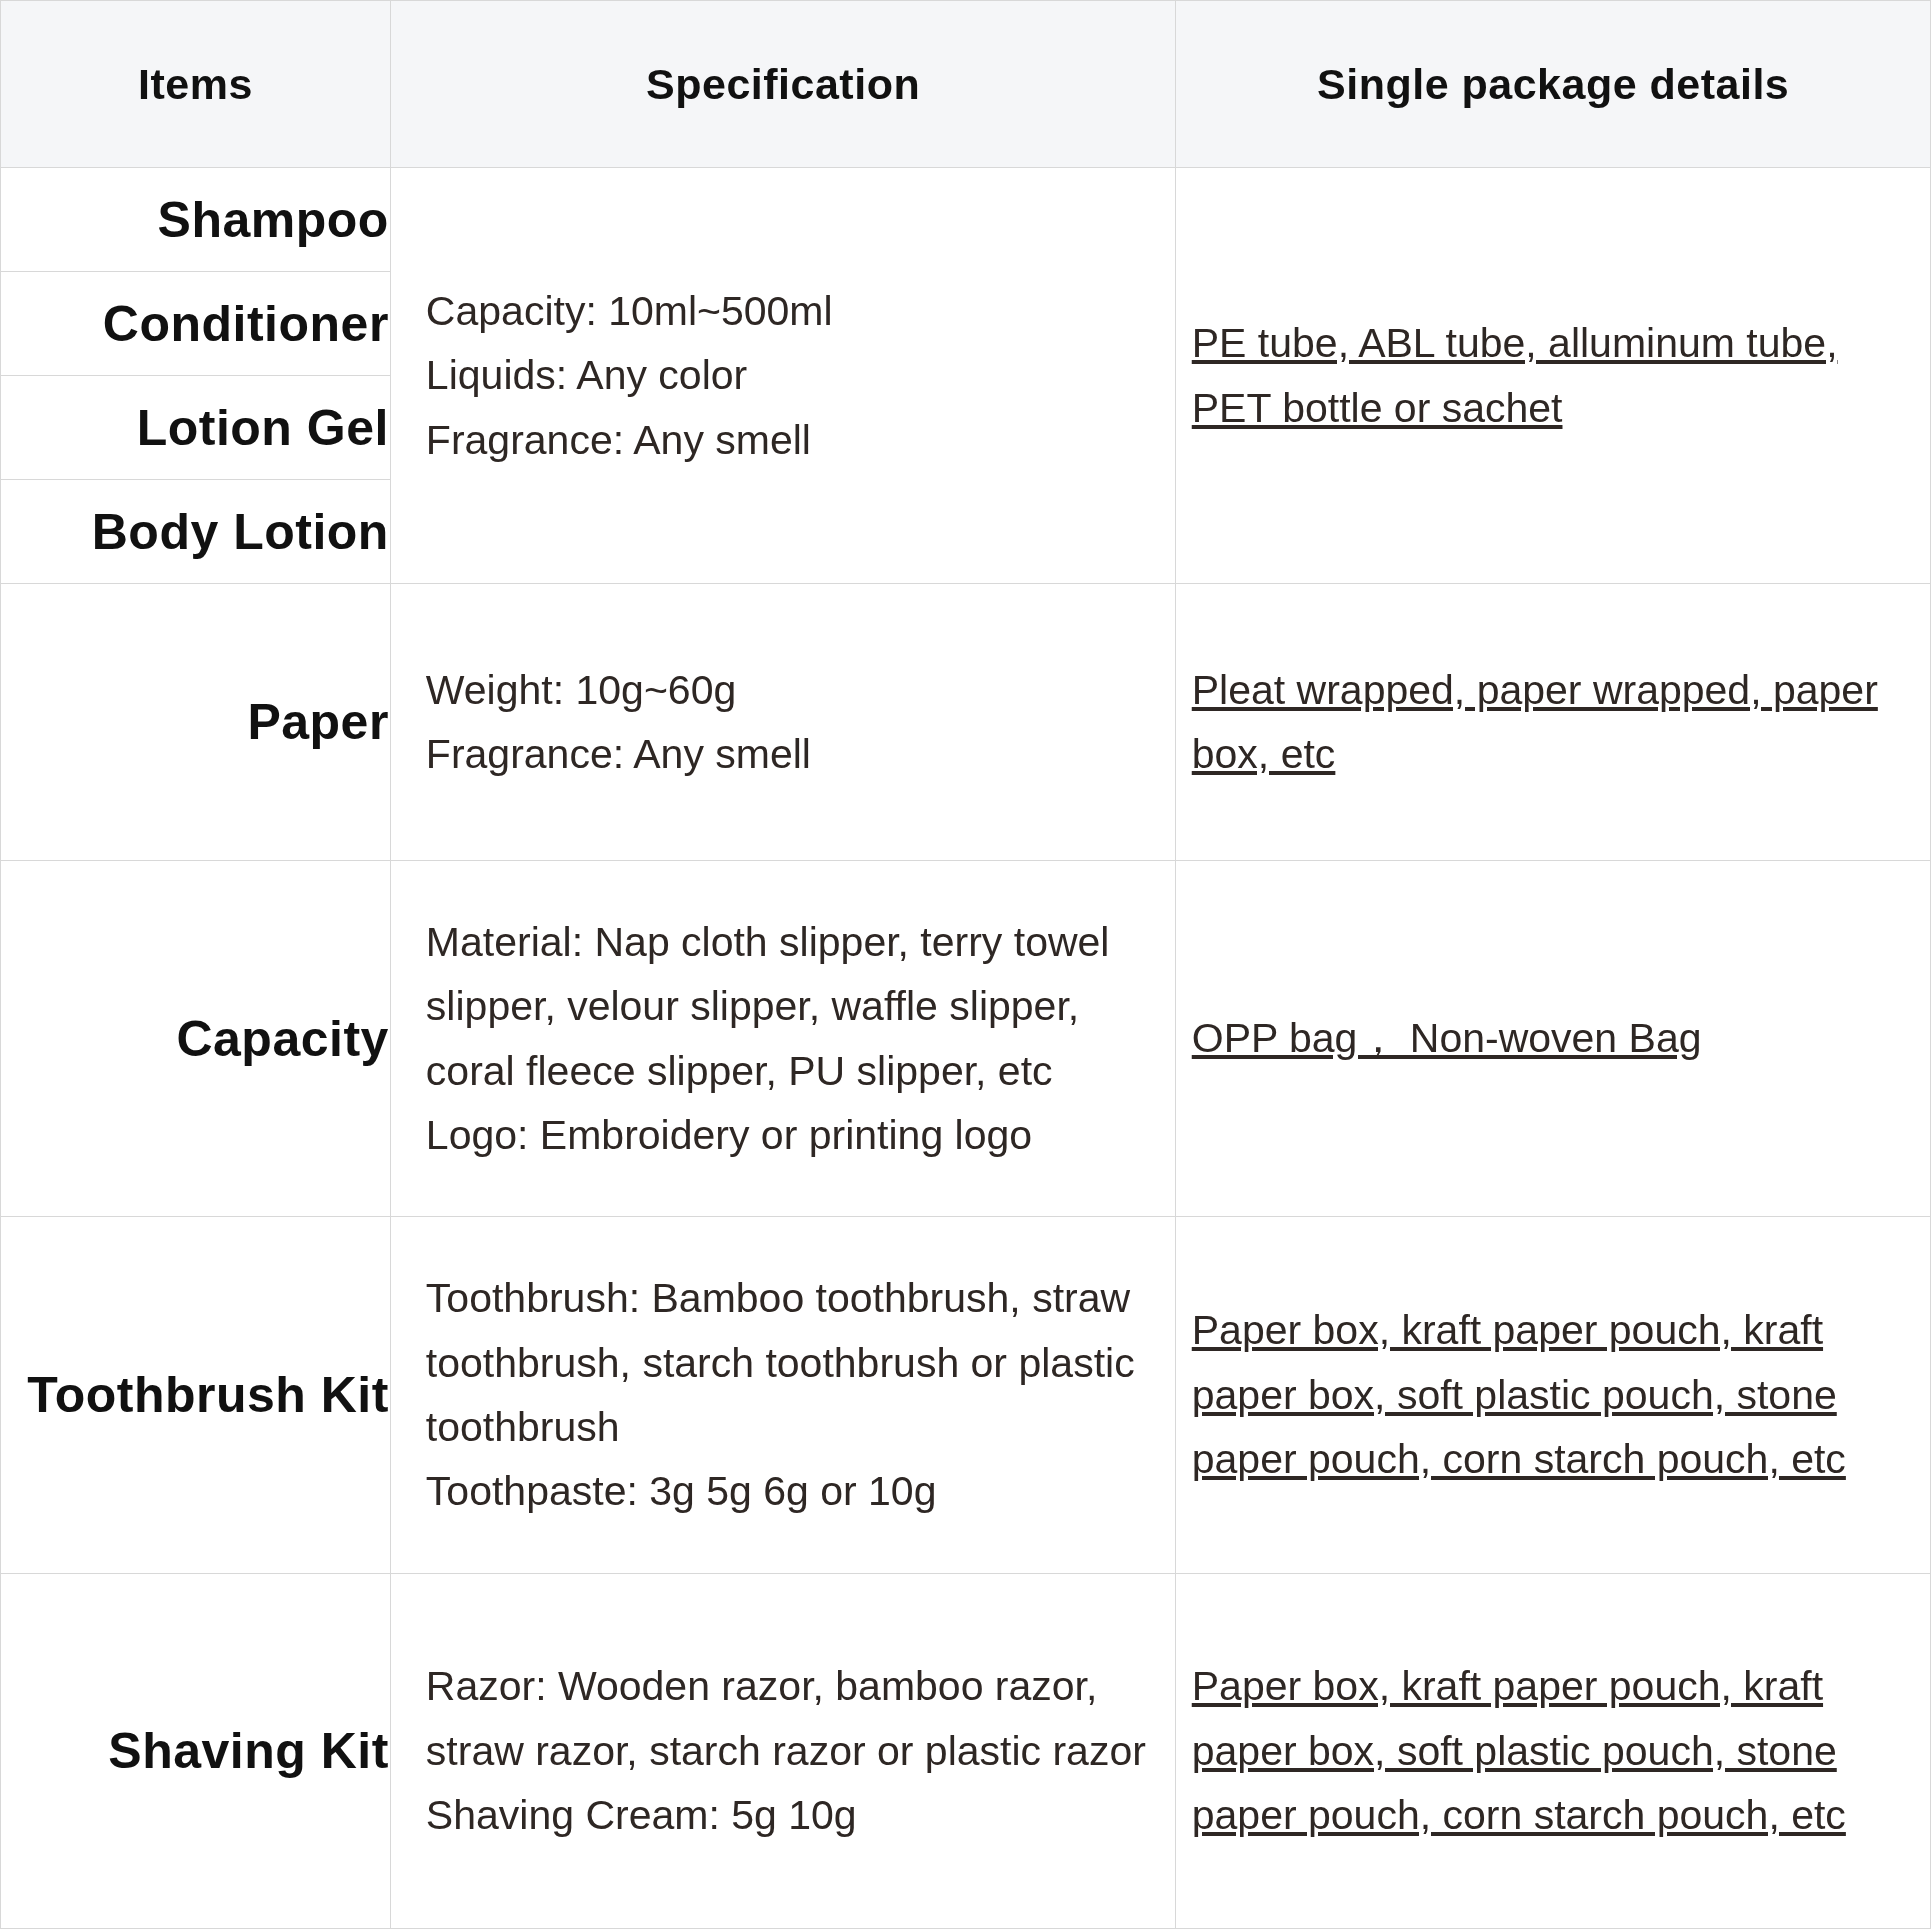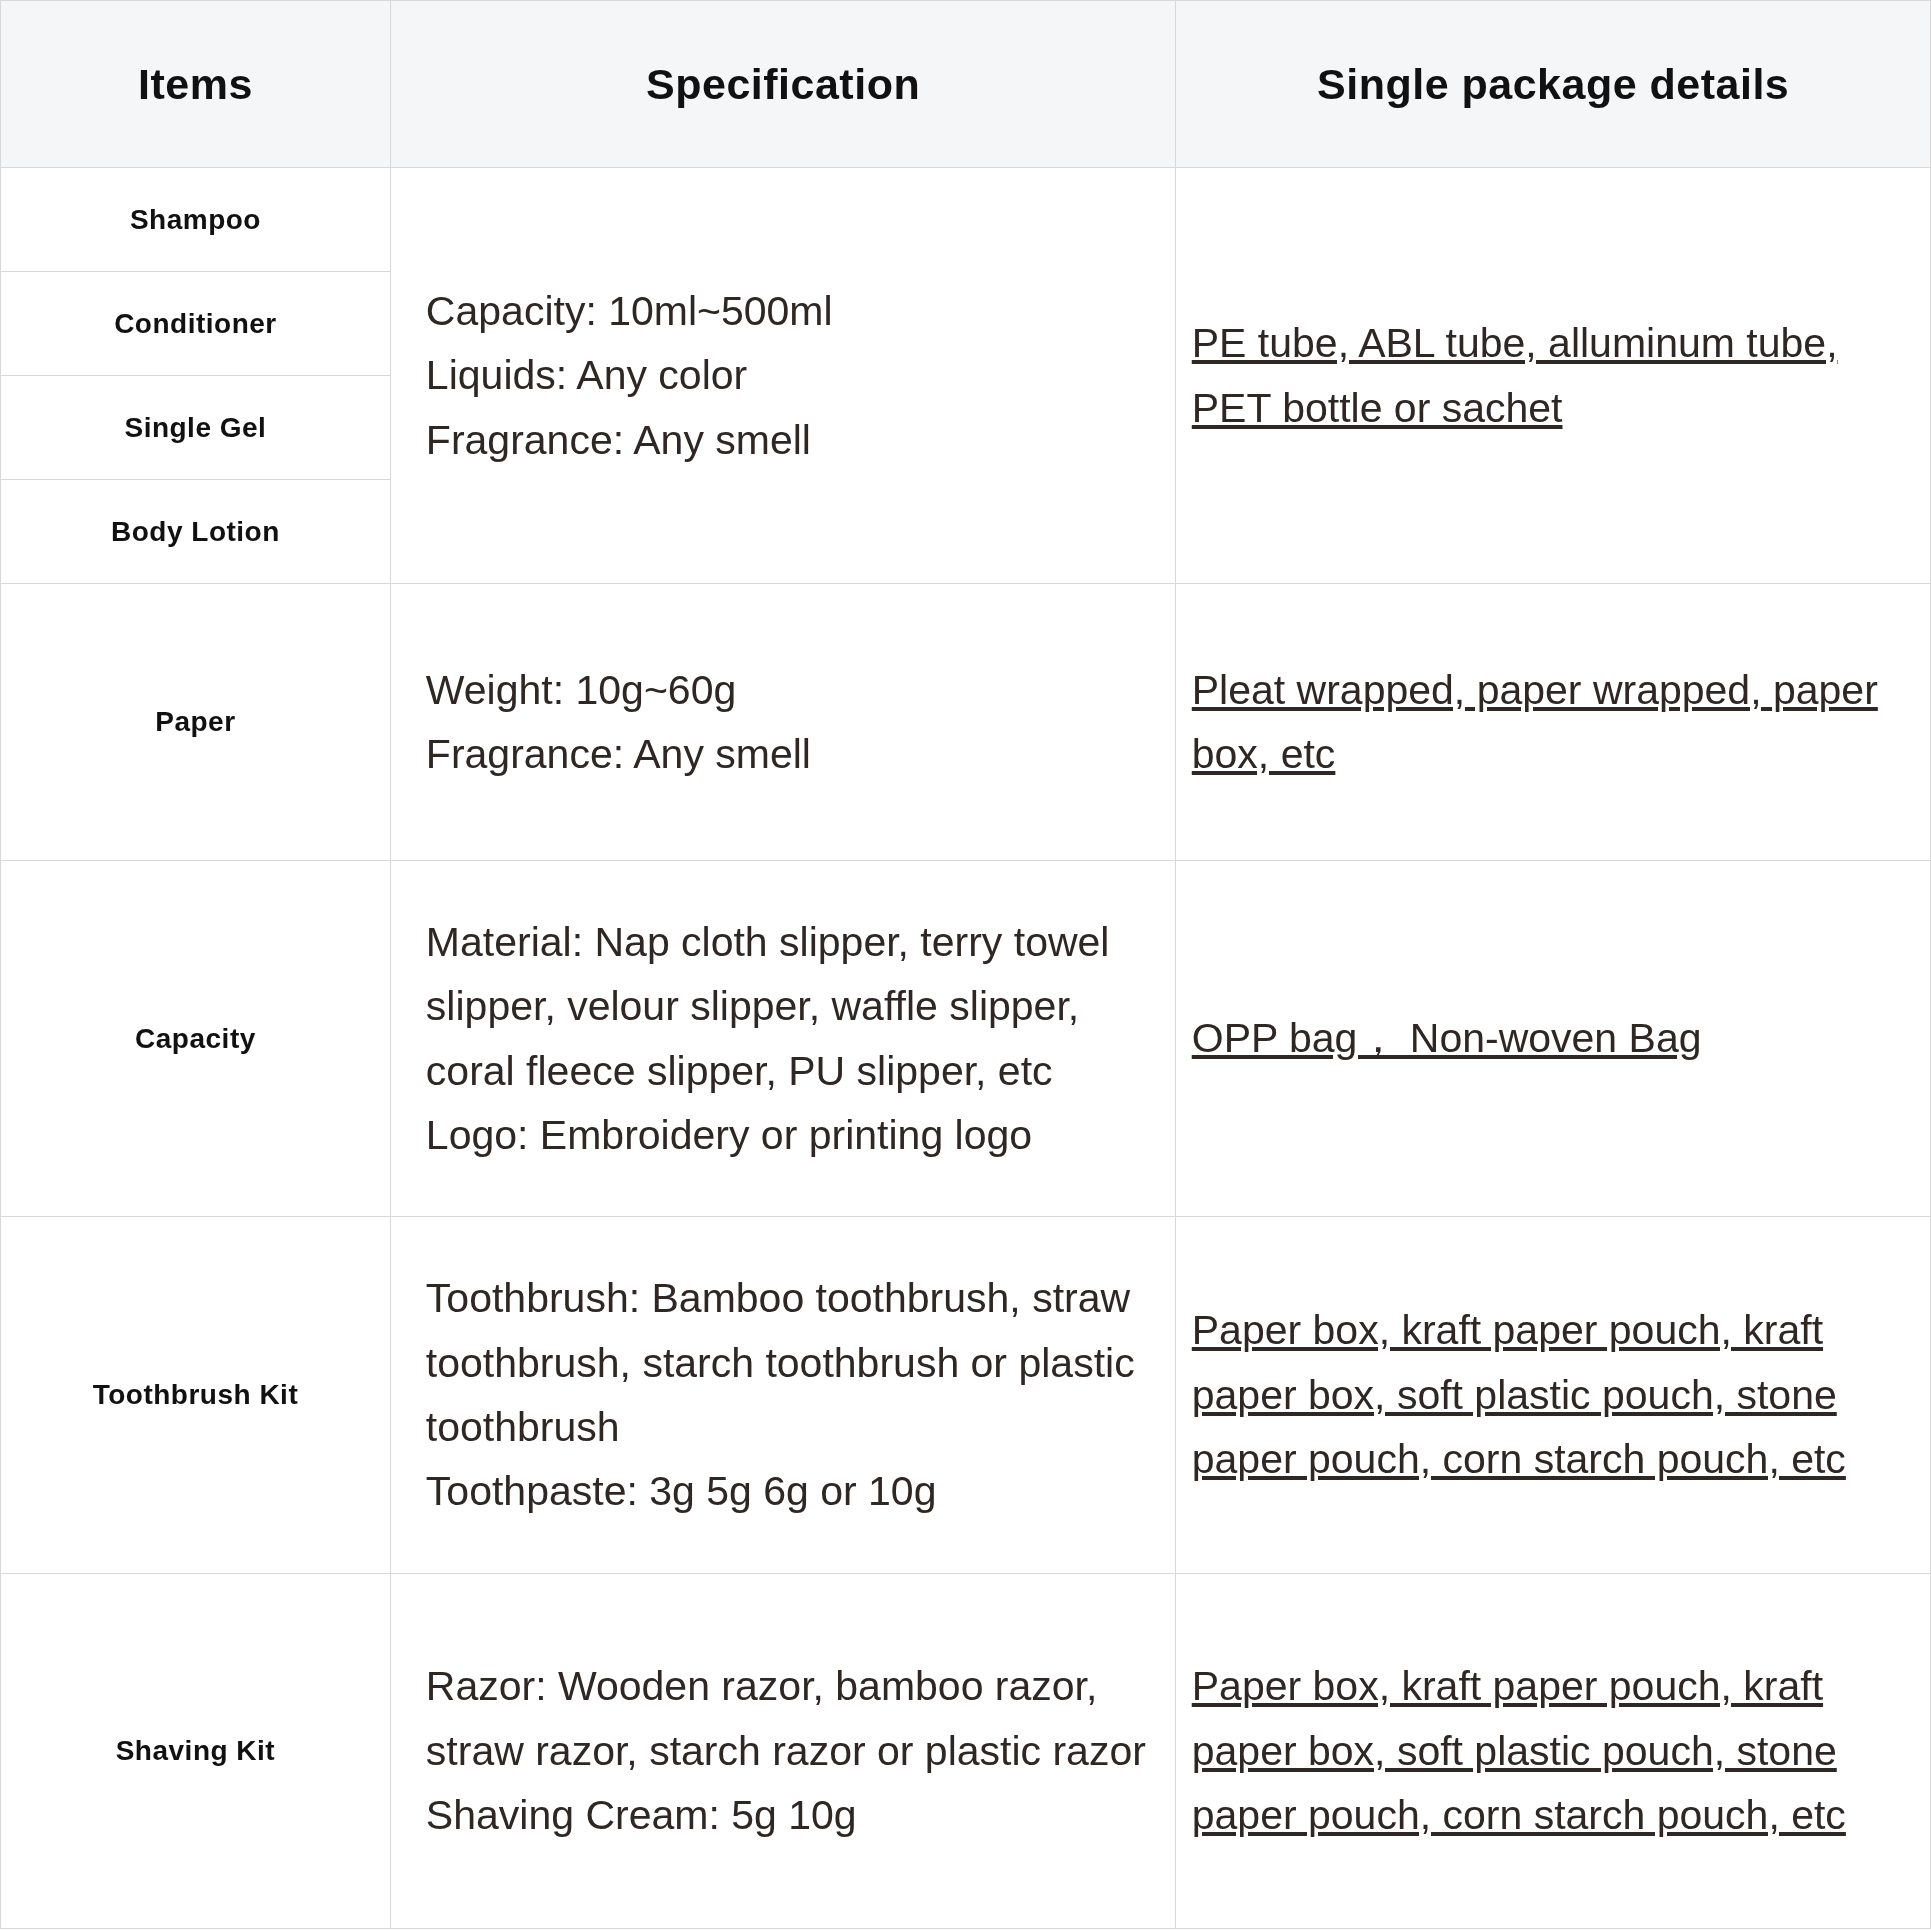--- a/index.html
+++ b/index.html
@@ -38,9 +38,9 @@
   }
   td.item-cell{
     color:var(--heading_text);
-    font-size:28px;
+    font-size:50px;
     font-weight:bold;
-    text-align:center;
+    text-align:right;
     vertical-align:middle;
     letter-spacing:0.5px;
   }

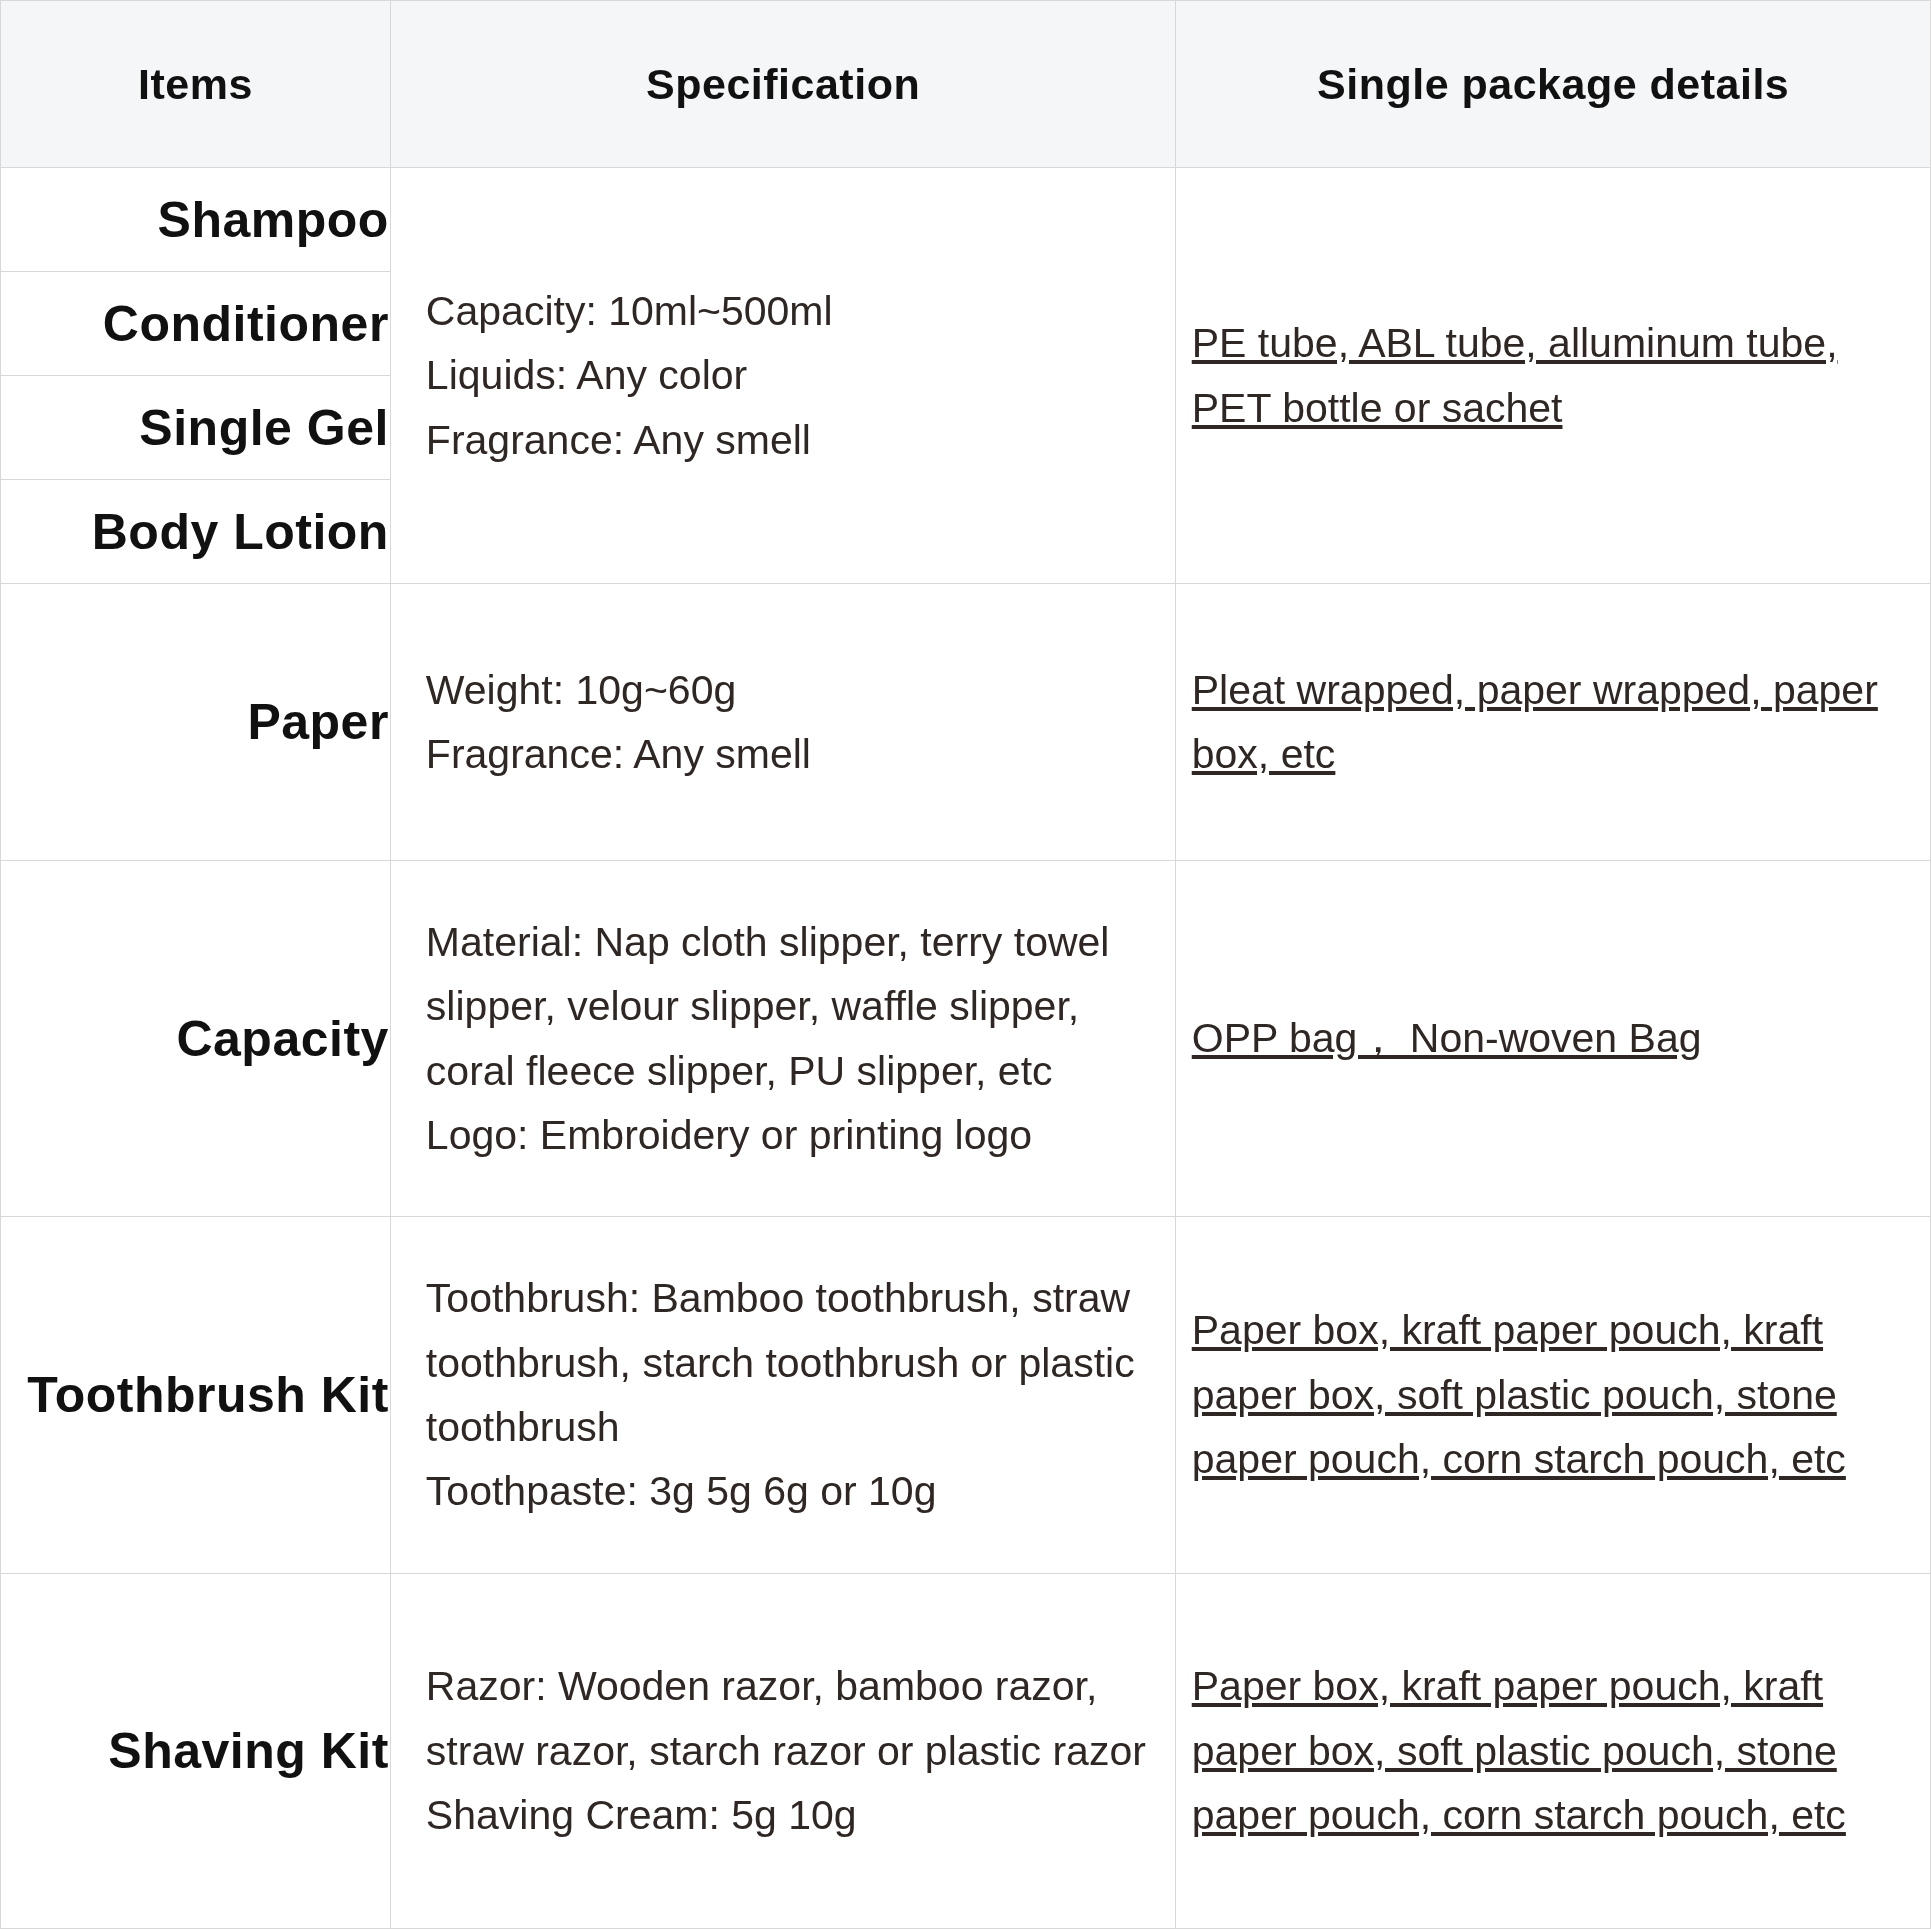--- a/index.html
+++ b/index.html
@@ -91,7 +91,7 @@
       <td class="item-cell">Conditioner</td>
     </tr>
     <tr class="row-item">
-      <td class="item-cell">Single Gel</td>
+      <td class="item-cell">Lotion Gel</td>
     </tr>
     <tr class="row-item">
       <td class="item-cell">Body Lotion</td>

